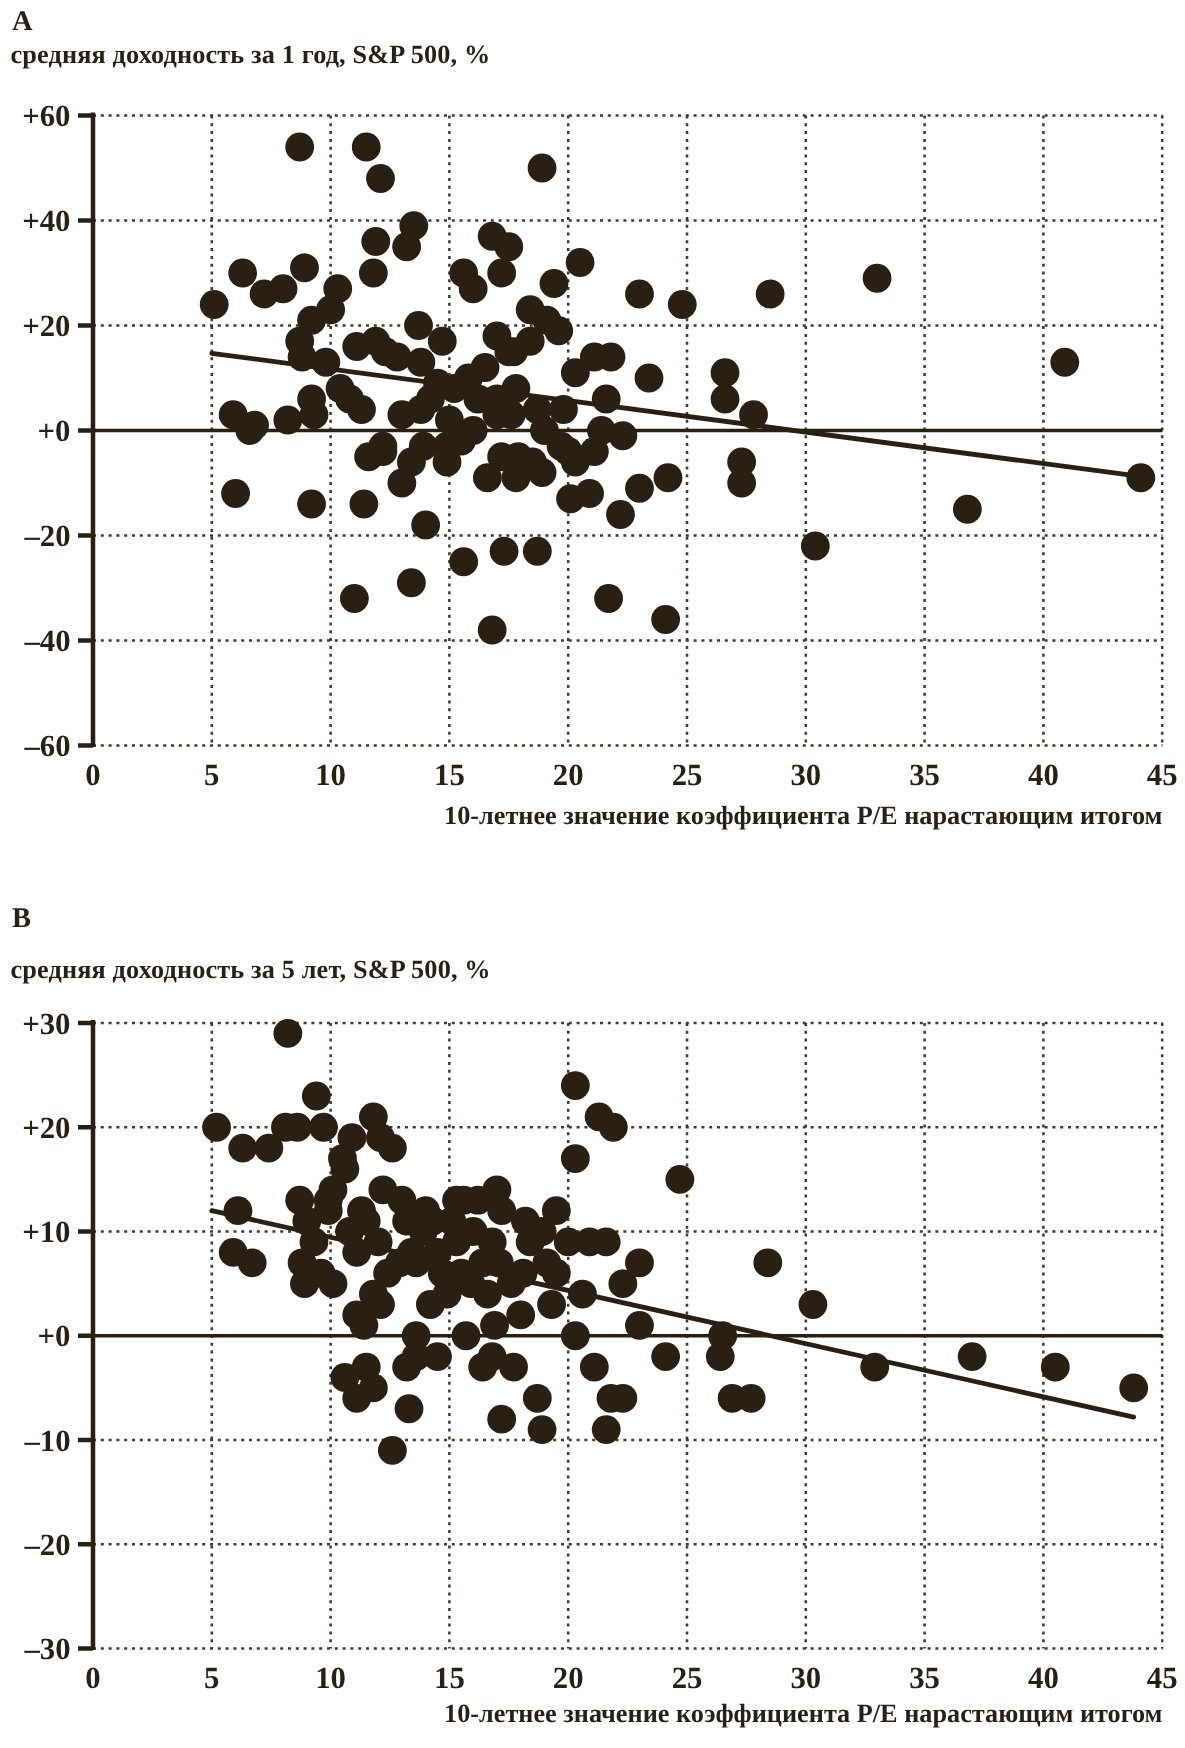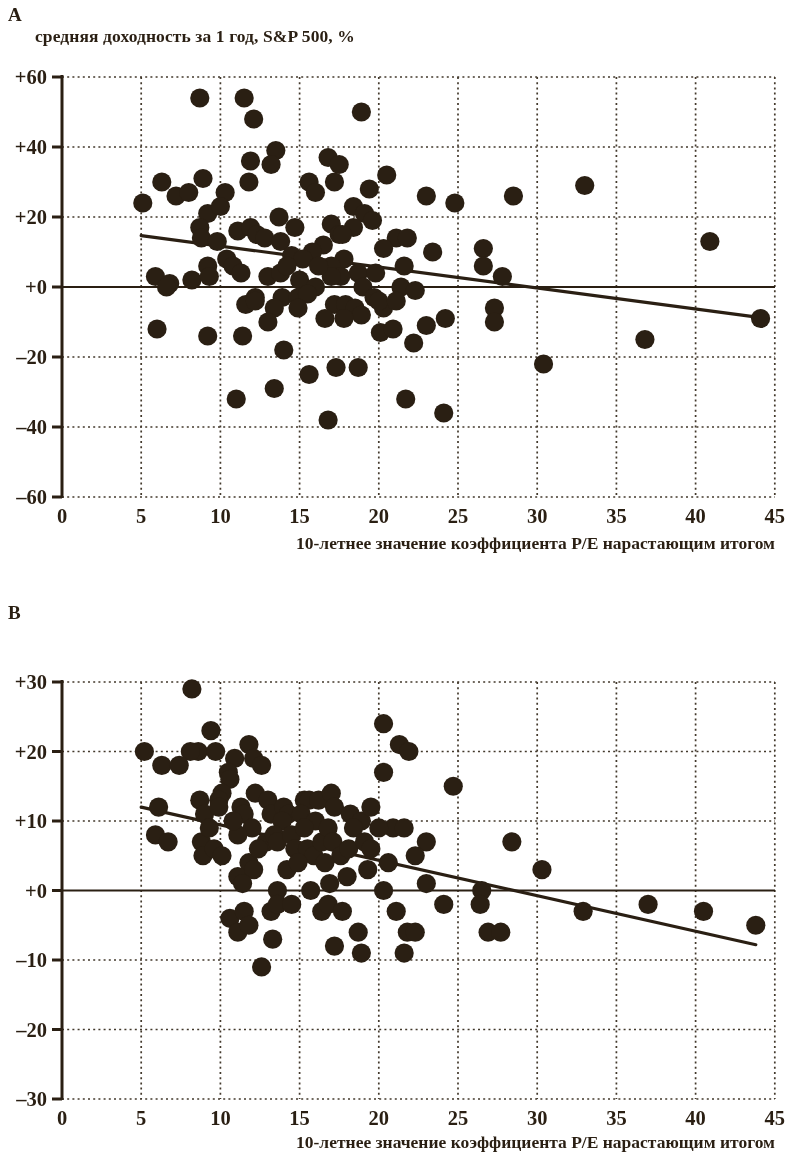--- a/index.html
+++ b/index.html
@@ -14,7 +14,7 @@
   .xlabel{position:absolute;left:62px;width:713px;text-align:right;
           font-size:17.5px;font-weight:700;}
   #panelA .plabel{top:4px;}
-  #panelA .ptitle{top:26px;margin-left:28px;}
+  #panelA .ptitle{top:26px;}
   #panelA .xlabel{top:533px;}
   #panelB .plabel{top:8px;}
   #panelB .ptitle{top:42px;}

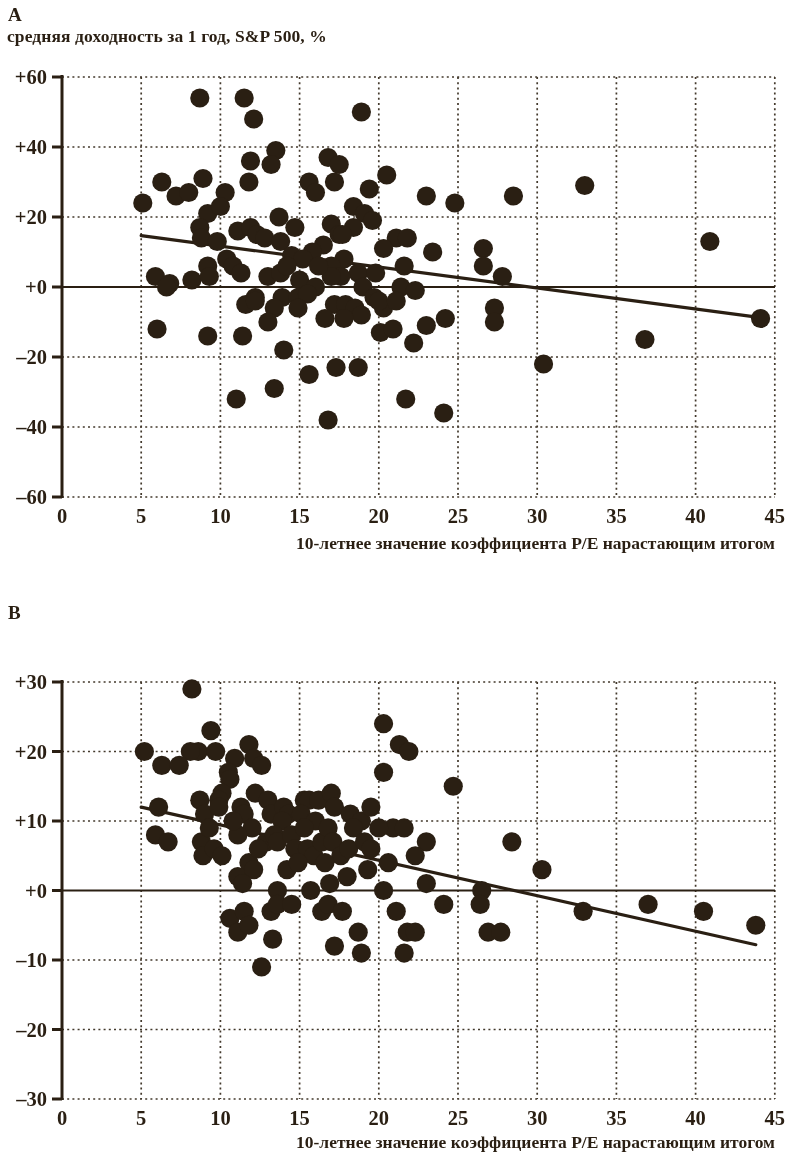--- a/index.html
+++ b/index.html
@@ -198,6 +198,7 @@
 
 <div id="panelB" class="panel">
   <div class="plabel">В</div>
+  <div class="ptitle">средняя доходность за 5 лет, S&amp;P 500, %</div>
   <svg id="chartB" width="790" height="571">
       <line x1="141.2" y1="88" x2="141.2" y2="505" stroke="#43392c" stroke-width="1.7" stroke-dasharray="2 3.2"></line>
       <line x1="220.4" y1="88" x2="220.4" y2="505" stroke="#43392c" stroke-width="1.7" stroke-dasharray="2 3.2"></line>

